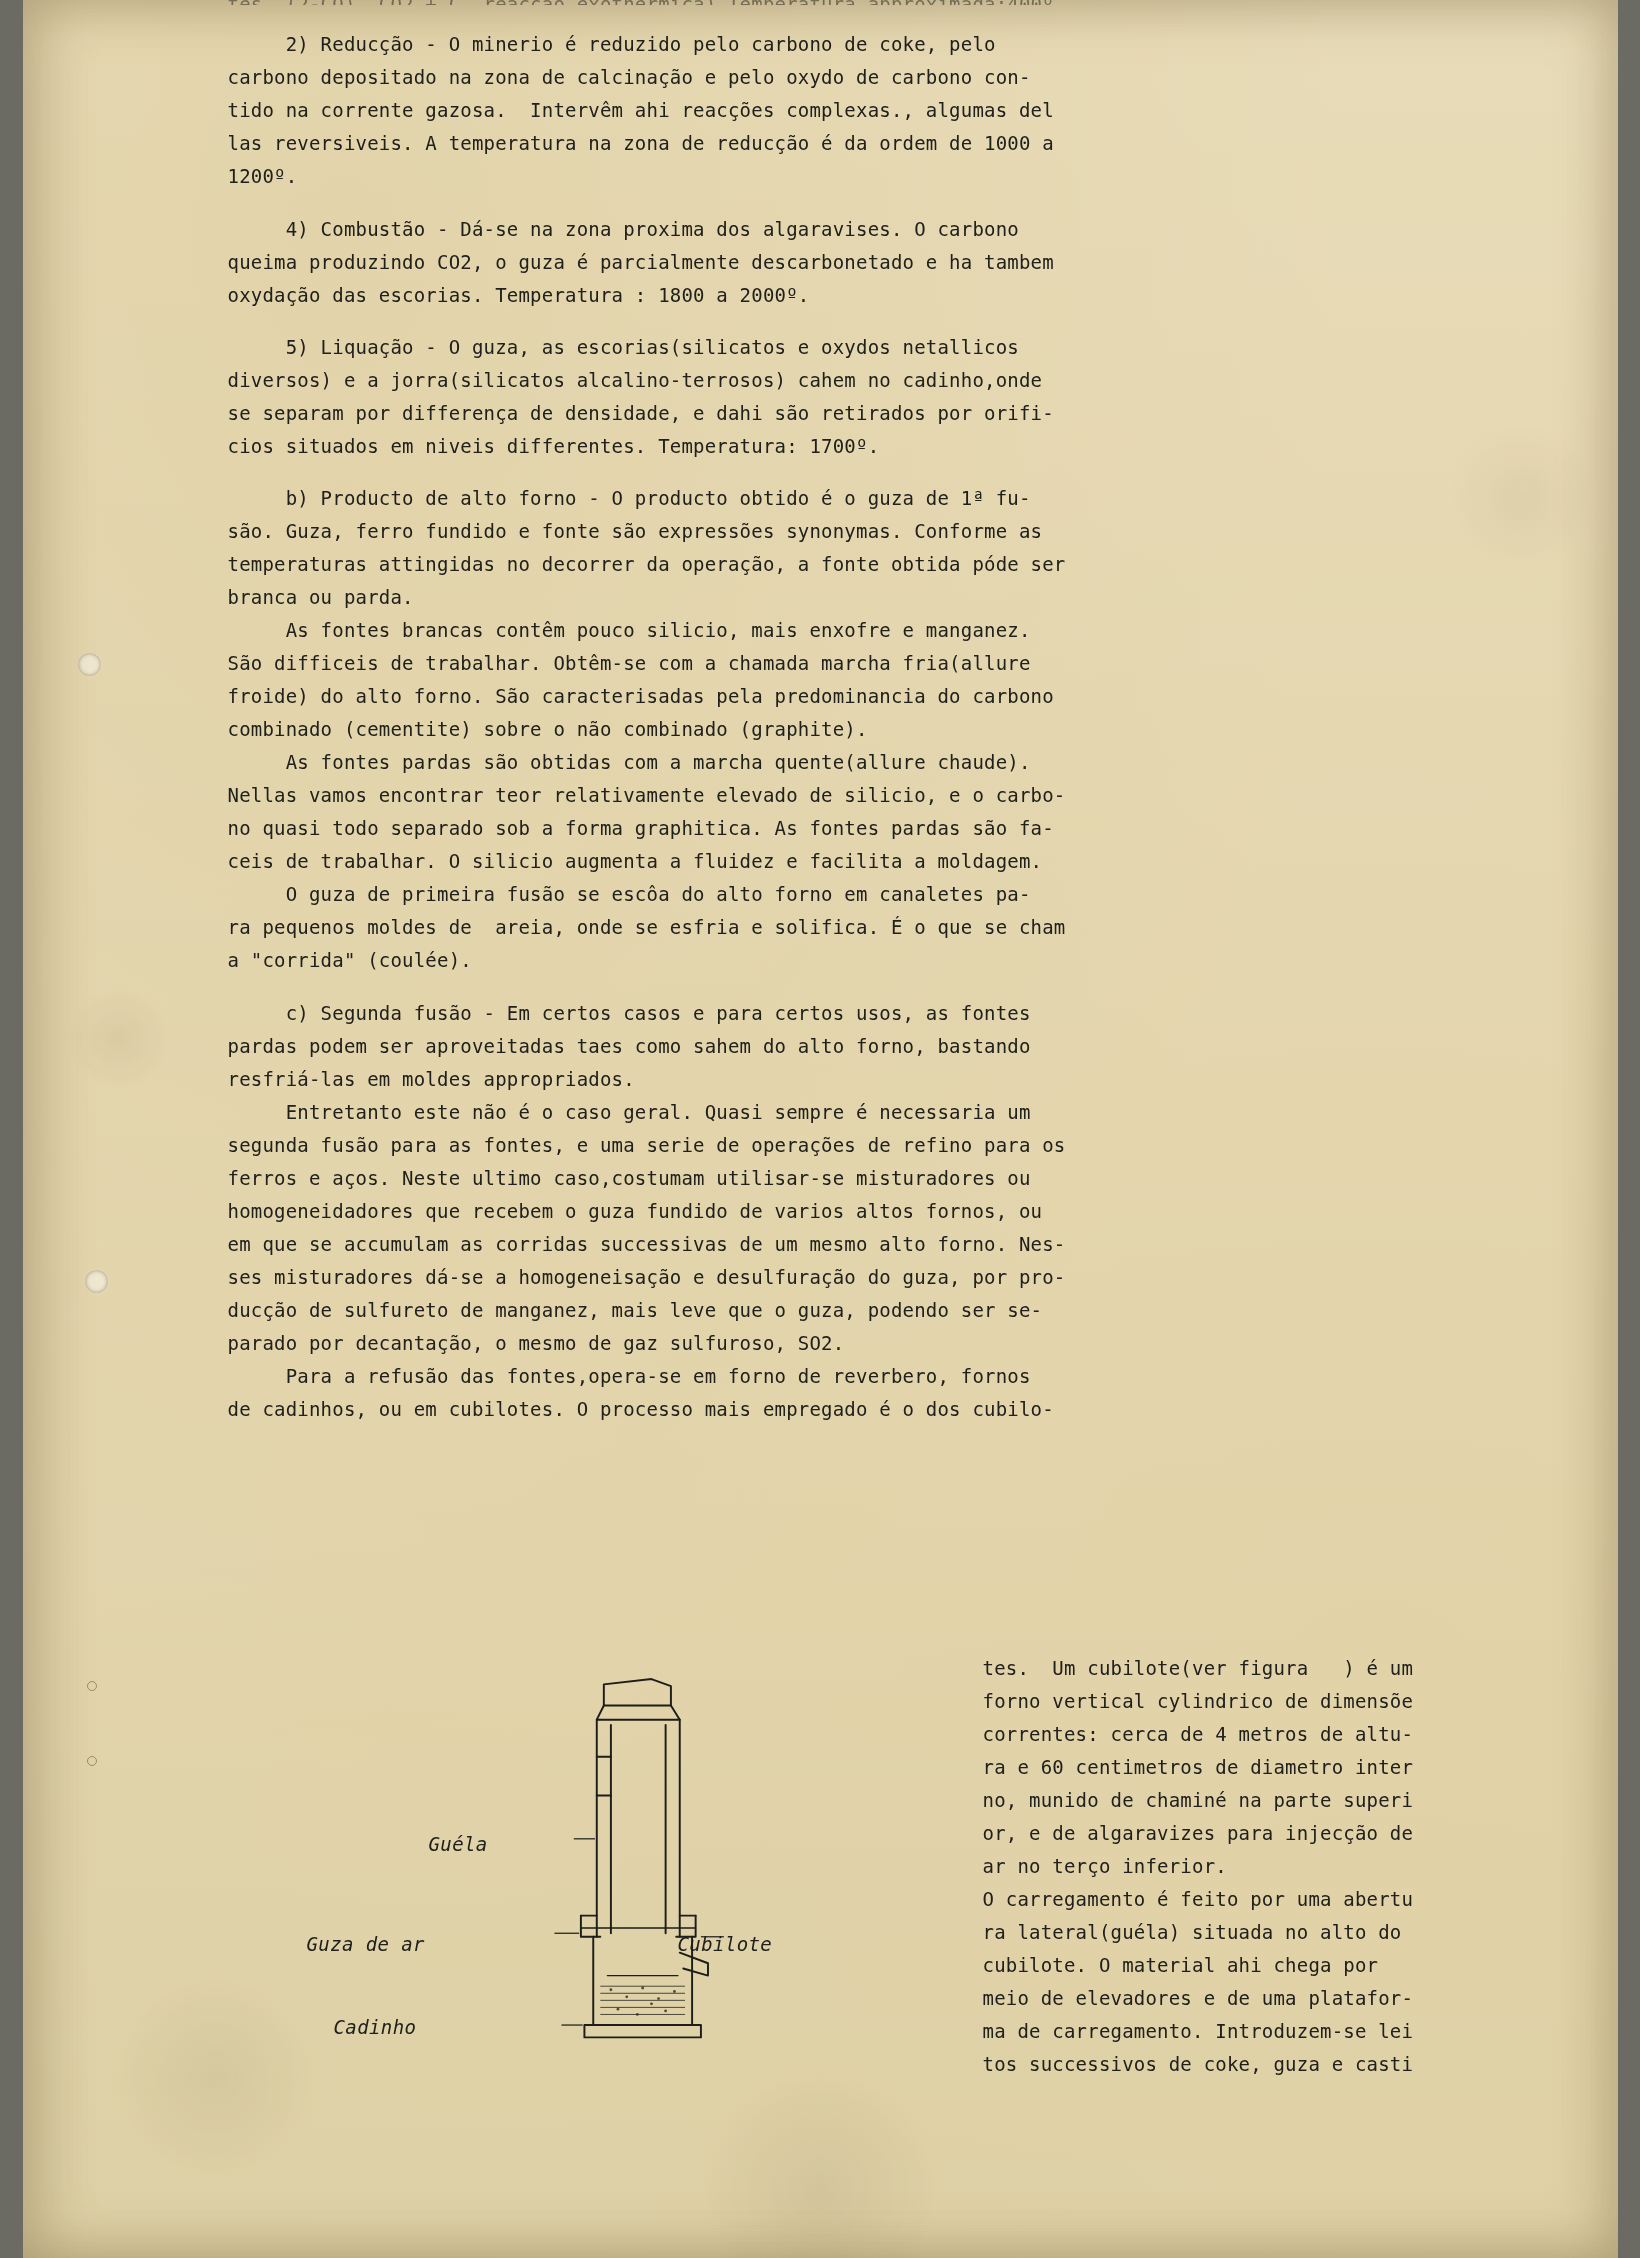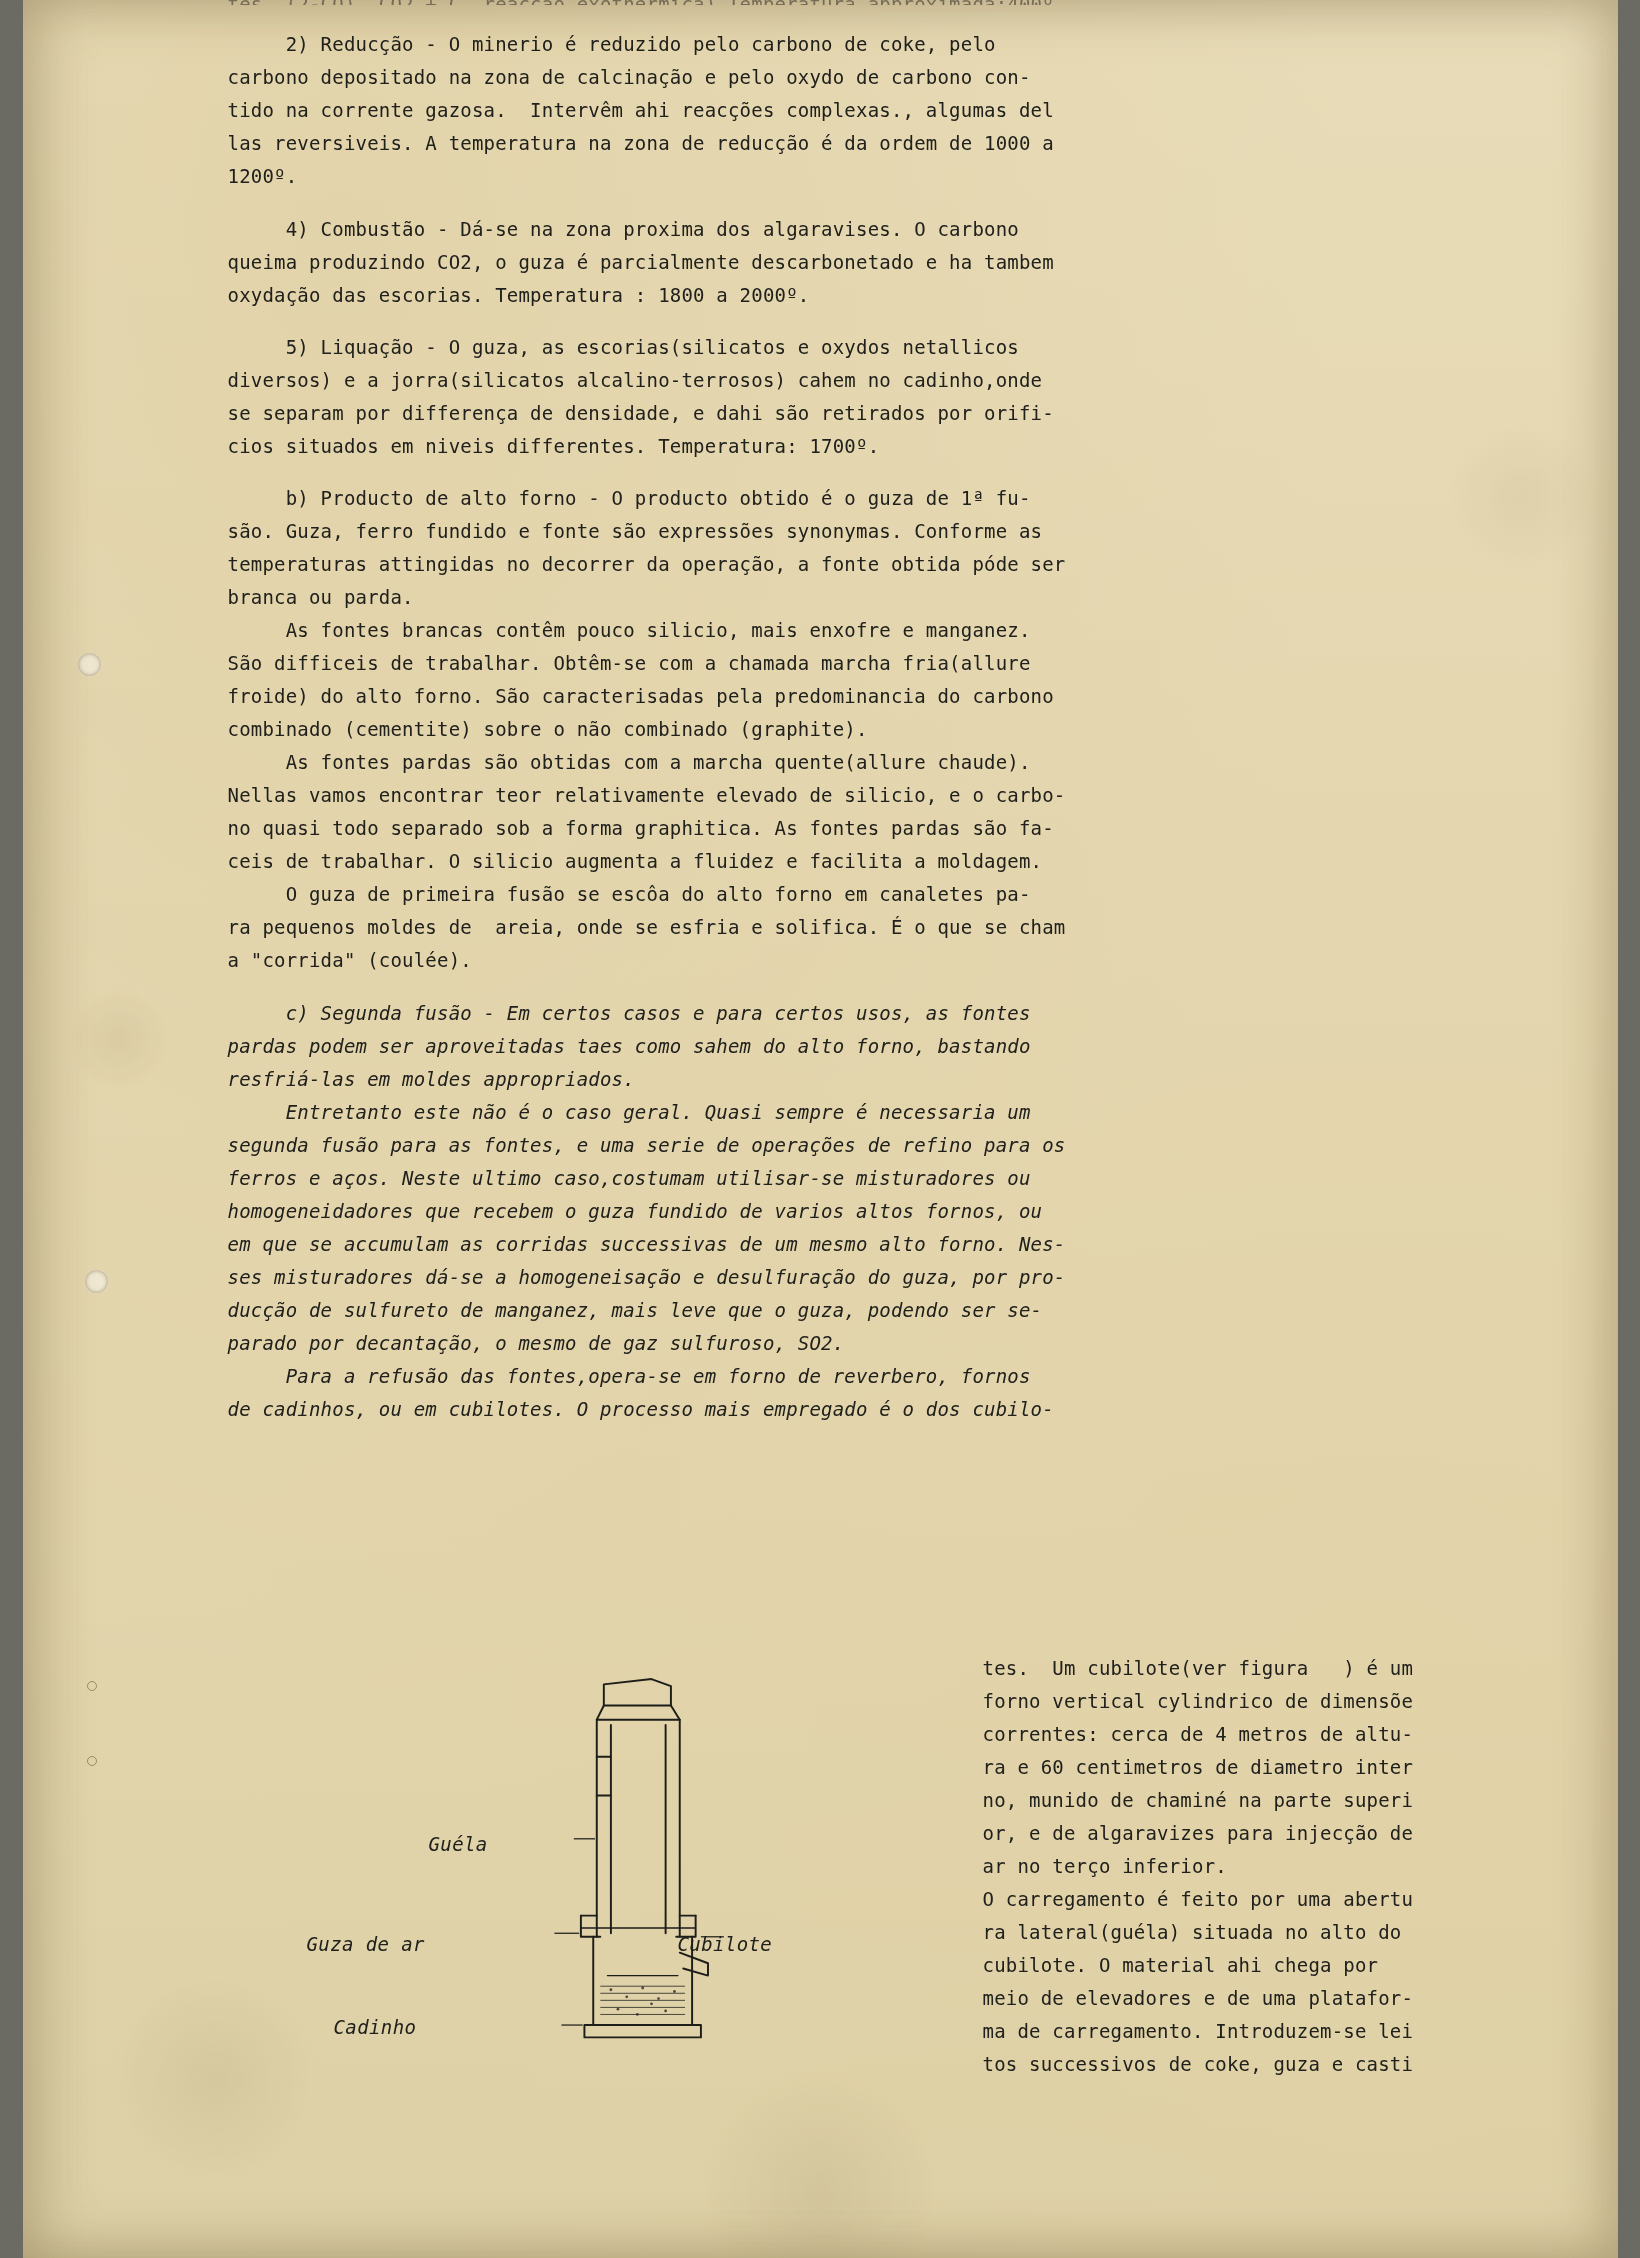--- a/index.html
+++ b/index.html
@@ -76,7 +76,7 @@
     text-align: left;
   }
   .para { margin-bottom: 19.4px; }
-  .tight { margin-bottom: 16px; font-style: italic; }
+  .tight { margin-bottom: 16px; }
   .cut-top {
     position: absolute;
     left: 205px;

